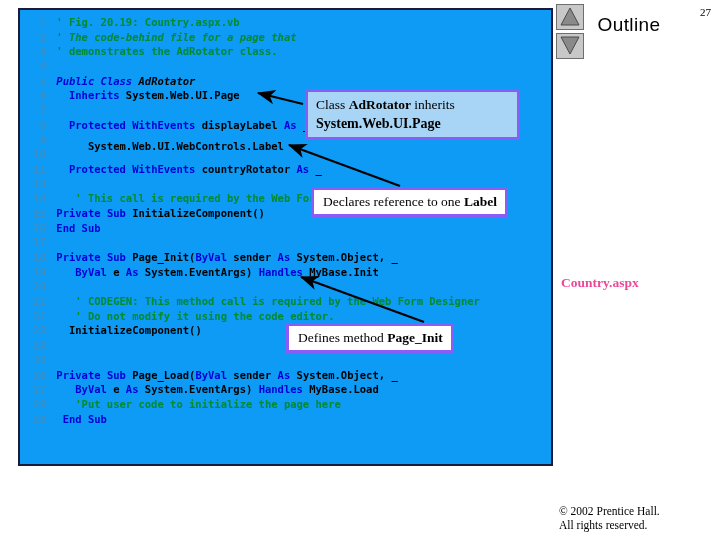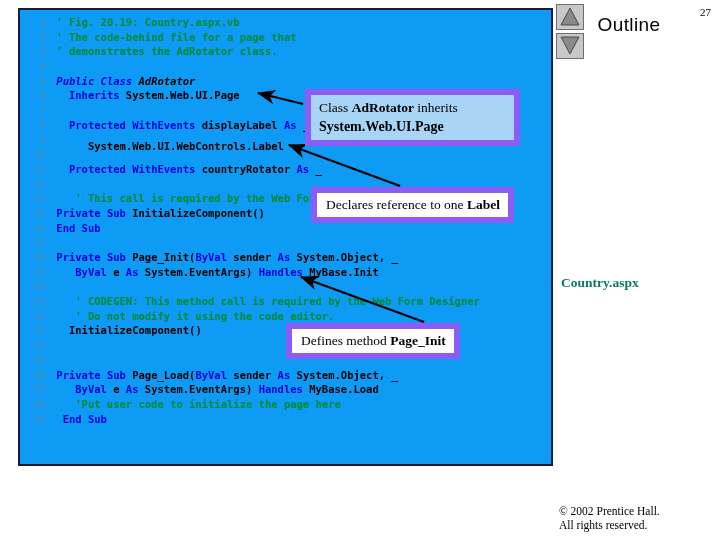--- a/index.html
+++ b/index.html
@@ -165,7 +165,7 @@
   <div id="code-panel">
     <div class="code-lines" id="code-lines">
         <div class="code-line"><span class="ln">1</span><span class="src" style="padding-left: 6.32px;"><span class="cm">' Fig. 20.19: Country.aspx.vb</span></span></div>
-        <div class="code-line"><span class="ln">2</span><span class="src" style="padding-left: 6.32px;"><span class="cm">' The code-behind file for a page that</span></span></div>
+        <div class="code-line"><span class="ln">2</span><span class="src" style="padding-left: 6.32px; font-style: italic;"><span class="cm">' The code-behind file for a page that</span></span></div>
         <div class="code-line"><span class="ln">3</span><span class="src" style="padding-left: 6.32px;"><span class="cm">' demonstrates the AdRotator class.</span></span></div>
         <div class="code-line"><span class="ln">4</span><span class="src" style="padding-left: 0px;"></span></div>
         <div class="code-line"><span class="ln">5</span><span class="src" style="padding-left: 6.32px; font-style: italic;"><span class="kw">Public Class </span><span class="id">AdRotator</span></span></div>

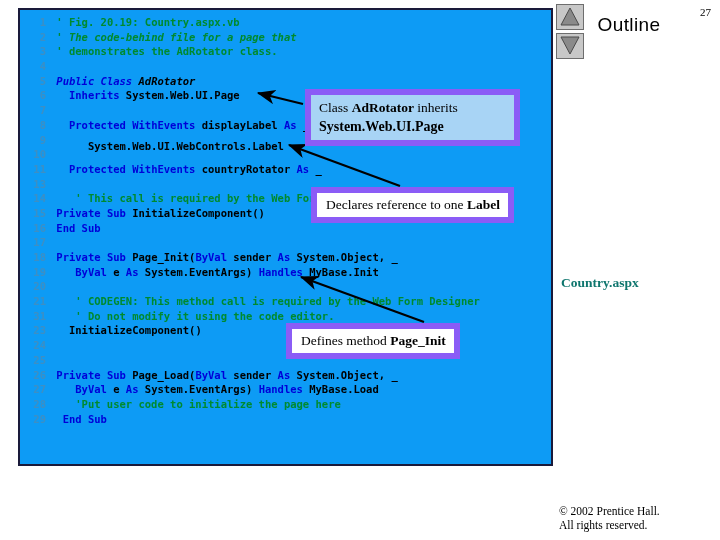--- a/index.html
+++ b/index.html
@@ -64,7 +64,7 @@
   .callout {
     position: absolute;
     box-sizing: border-box;
-    border: 6px solid #8b5cf6;
+    border: 3px solid #8b5cf6;
     font-family: "Liberation Serif", "DejaVu Serif", serif;
     font-size: 13px;
     color: #000000;

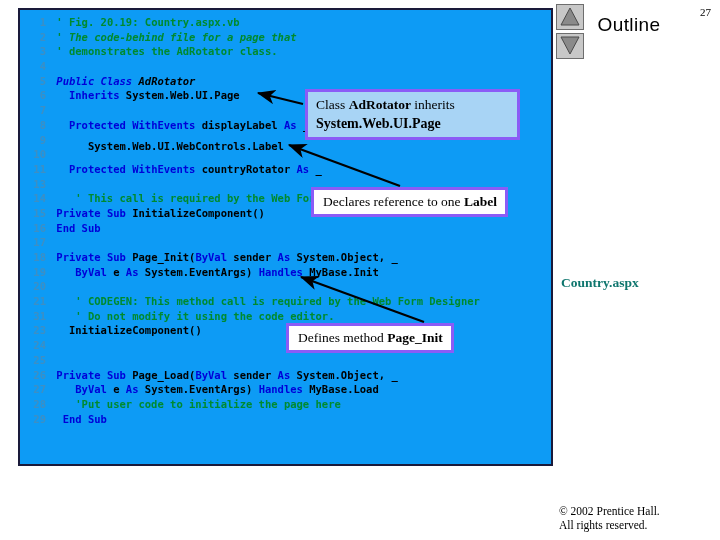--- a/index.html
+++ b/index.html
@@ -142,7 +142,7 @@
     font-family: "Liberation Serif", "DejaVu Serif", serif;
     font-size: 13.5px;
     font-weight: bold;
-    color: #0f766e;
+    color: #ec4899;
     white-space: nowrap;
   }
 

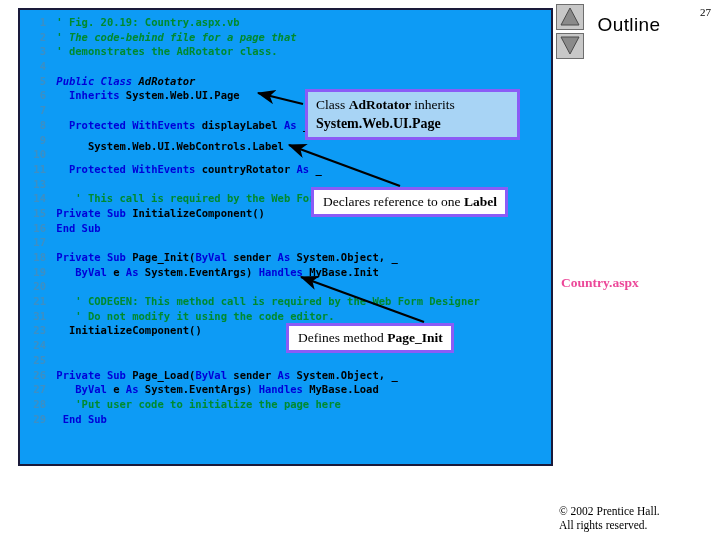--- a/index.html
+++ b/index.html
@@ -187,7 +187,7 @@
         <div class="code-line"><span class="ln">31</span><span class="src" style="padding-left: 25.28px;"><span class="cm">' Do not modify it using the code editor.</span></span></div>
         <div class="code-line"><span class="ln">23</span><span class="src" style="padding-left: 18.96px;"><span class="id">InitializeComponent()</span></span></div>
         <div class="code-line"><span class="ln">24</span></div>
-        <div class="code-line"><span class="ln">25</span><span class="src" style="padding-left: 0px;"></span></div>
+        <div class="code-line"><span class="ln">34</span><span class="src" style="padding-left: 0px;"></span></div>
         <div class="code-line"><span class="ln">26</span><span class="src" style="padding-left: 6.32px;"><span class="kw">Private Sub </span><span class="id">Page_Load(</span><span class="kw">ByVal </span><span class="id">sender </span><span class="kw">As </span><span class="id">System.Object, _</span></span></div>
         <div class="code-line"><span class="ln">27</span><span class="src" style="padding-left: 25.28px;"><span class="kw">ByVal </span><span class="id">e </span><span class="kw">As </span><span class="id">System.EventArgs) </span><span class="kw">Handles </span><span class="id">MyBase.Load</span></span></div>
         <div class="code-line"><span class="ln">28</span><span class="src" style="padding-left: 25.28px;"><span class="cm">'Put user code to initialize the page here</span></span></div>

